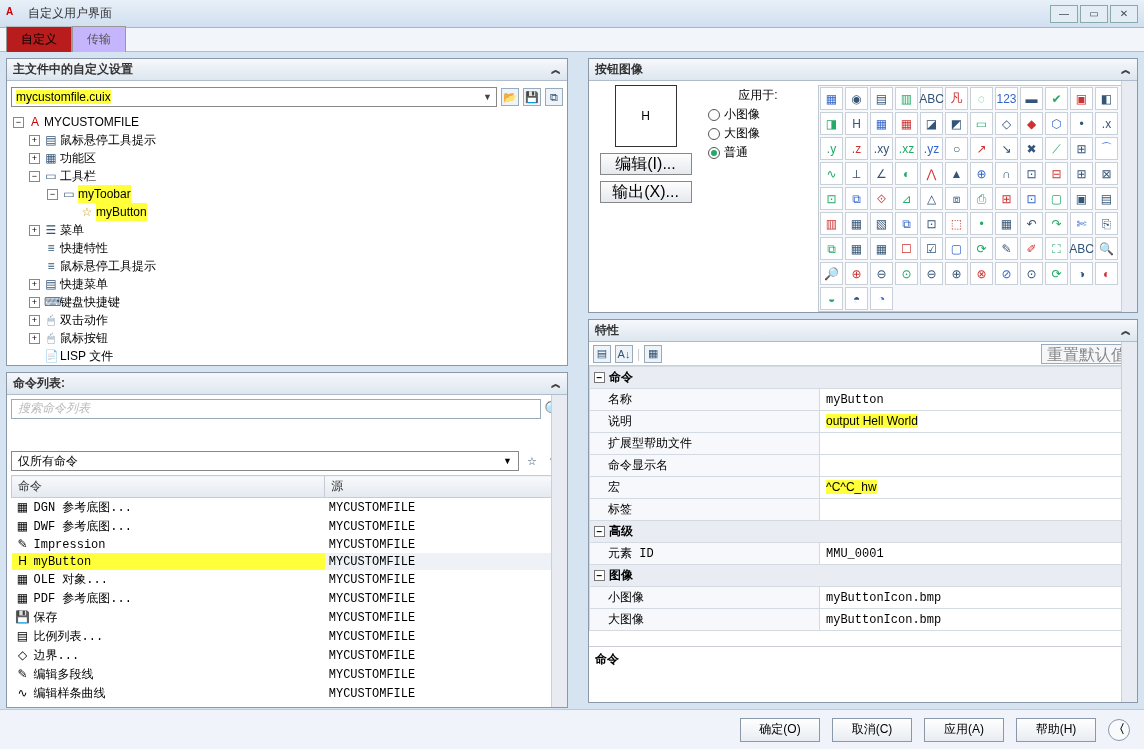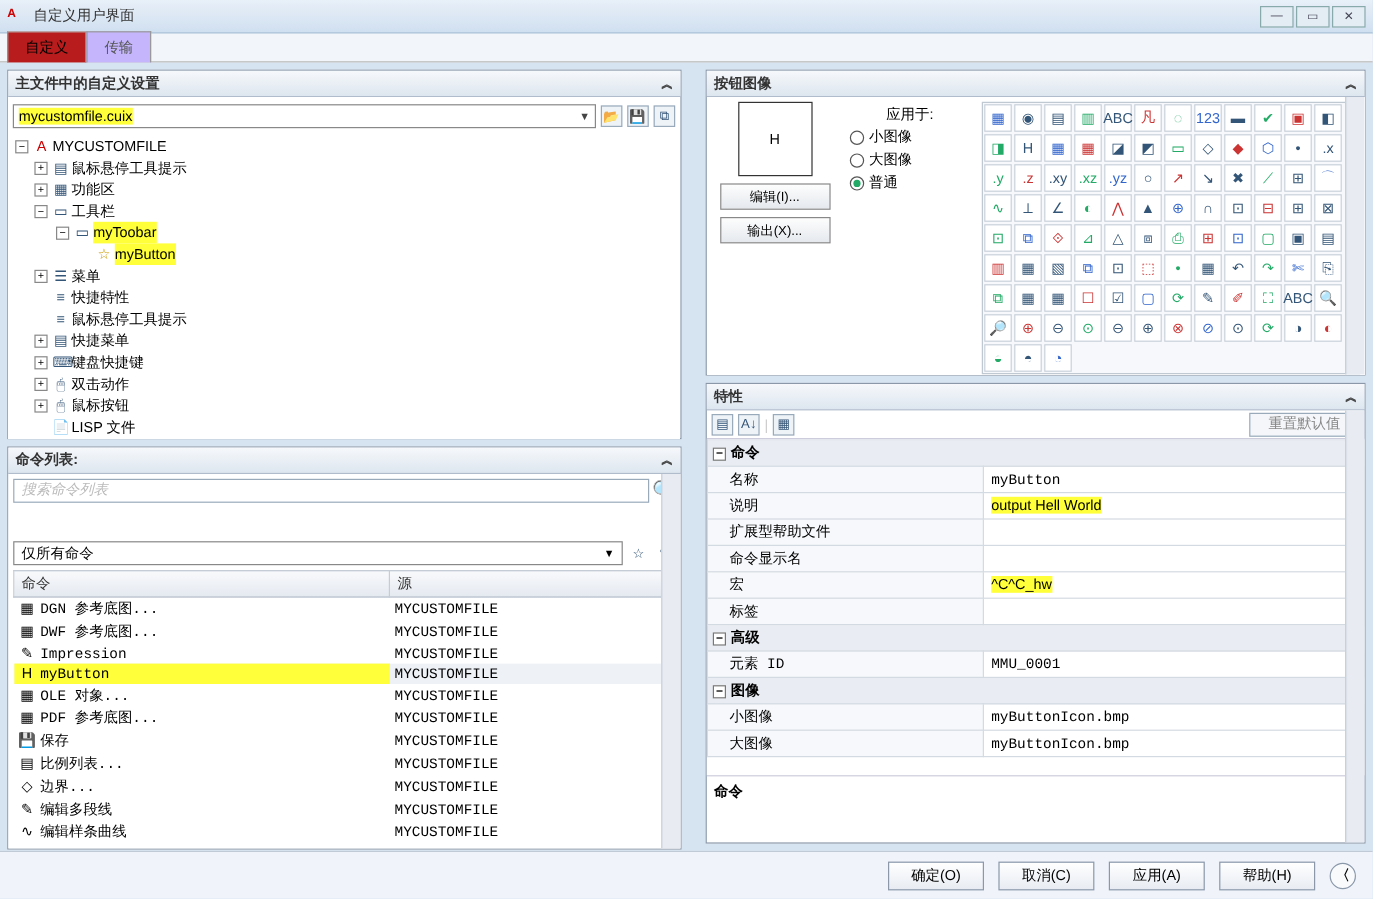--- a/index.html
+++ b/index.html
@@ -62,7 +62,7 @@
 .preview-col{ width:105px; display:flex; flex-direction:column; align-items:center; gap:6px;}
 .preview-box{ width:62px; height:62px; border:1px solid #333; background:#fff; display:flex; align-items:center; justify-content:center; font-size:46px; font-family: "Times New Roman",serif; font-weight:normal; position: relative;}
 .preview-halo{ position:absolute; inset:-4px; background:#ffff3a; z-index:-1;}
-.dlgbtn{ width:92px; height:22px; border:1px solid #888; background:linear-gradient(#fdfdfd,#e5e9ee); cursor:pointer; font-size:11px; padding:0; }
+.dlgbtn{ width:92px; height:22px; border:1px solid #888; background:linear-gradient(#fdfdfd,#e5e9ee); cursor:pointer; font-size:16px; padding:0; }
 .applycol{ width:100px; display:flex; flex-direction:column; gap:2px; padding-top:2px;text-align:center;}
 .radio{ display:flex; align-items:center; gap:4px;}
 .radio .dot{ width:12px; height:12px; border:1px solid #555; border-radius:50%; display:inline-flex; align-items:center; justify-content:center;}

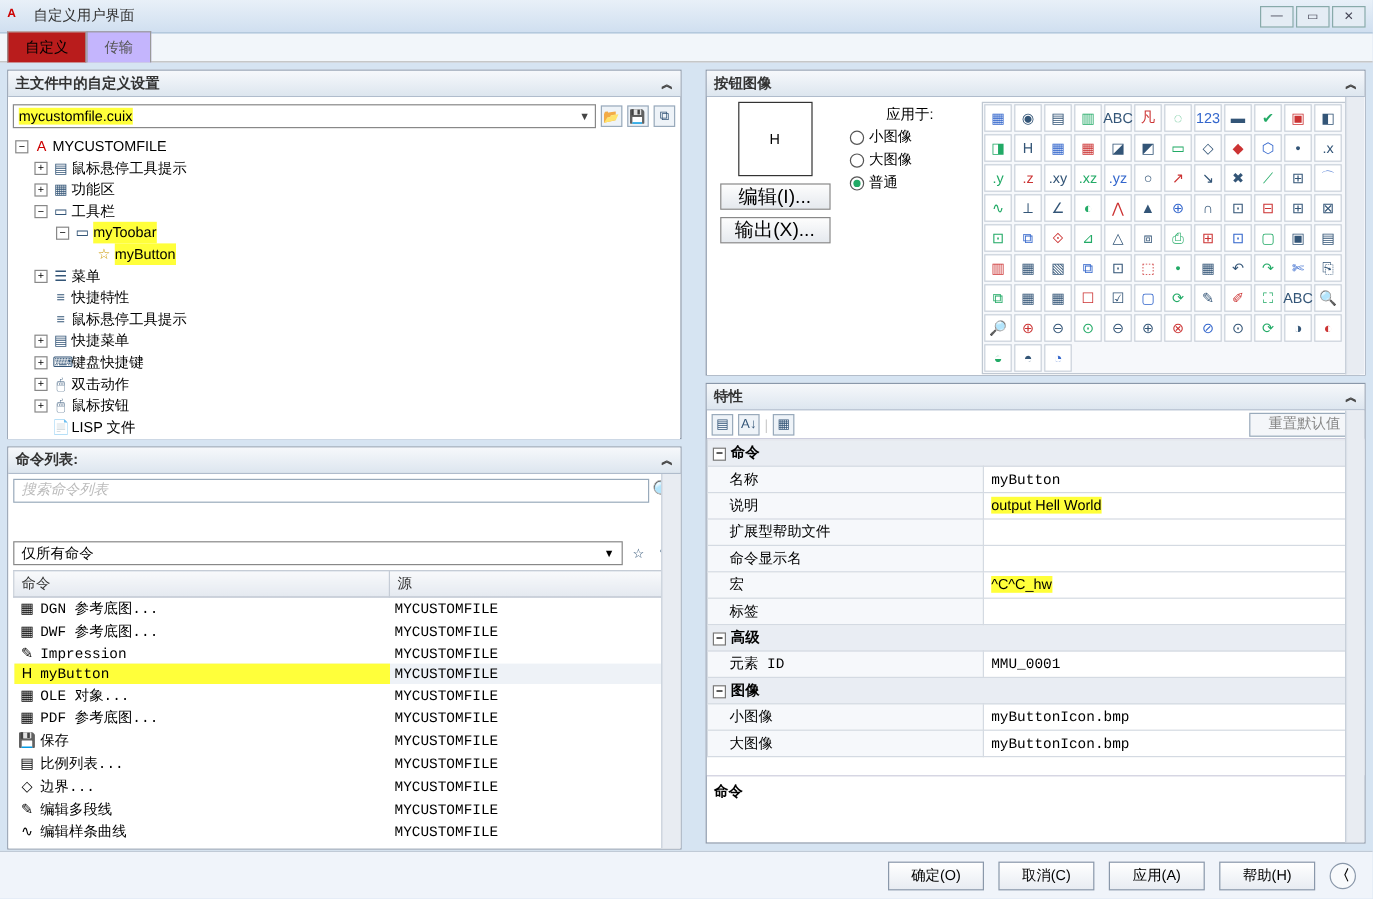--- a/index.html
+++ b/index.html
@@ -76,7 +76,7 @@
 
 
 .prop-toolbar{ height:24px; display:flex; align-items:center; padding:0 4px; gap:4px; border-bottom:1px solid #ccd;}
-.resetbtn{ margin-left:auto; width:92px; height:20px; border:1px solid #9ab; background:#f4f6f9; color:#888; font-size:12px;}
+.resetbtn{ margin-left:auto; width:92px; height:20px; border:1px solid #9ab; background:#f4f6f9; color:#888; font-size:16px;}
 .prop-grid{ width:100%; border-collapse:collapse;}
 .prop-grid td{ border:1px solid #d4dae2; padding:2px 6px; font-family:"SimSun","Courier New",monospace;}
 .prop-grid .grp td{ background:#e9edf3; font-weight:bold;}

